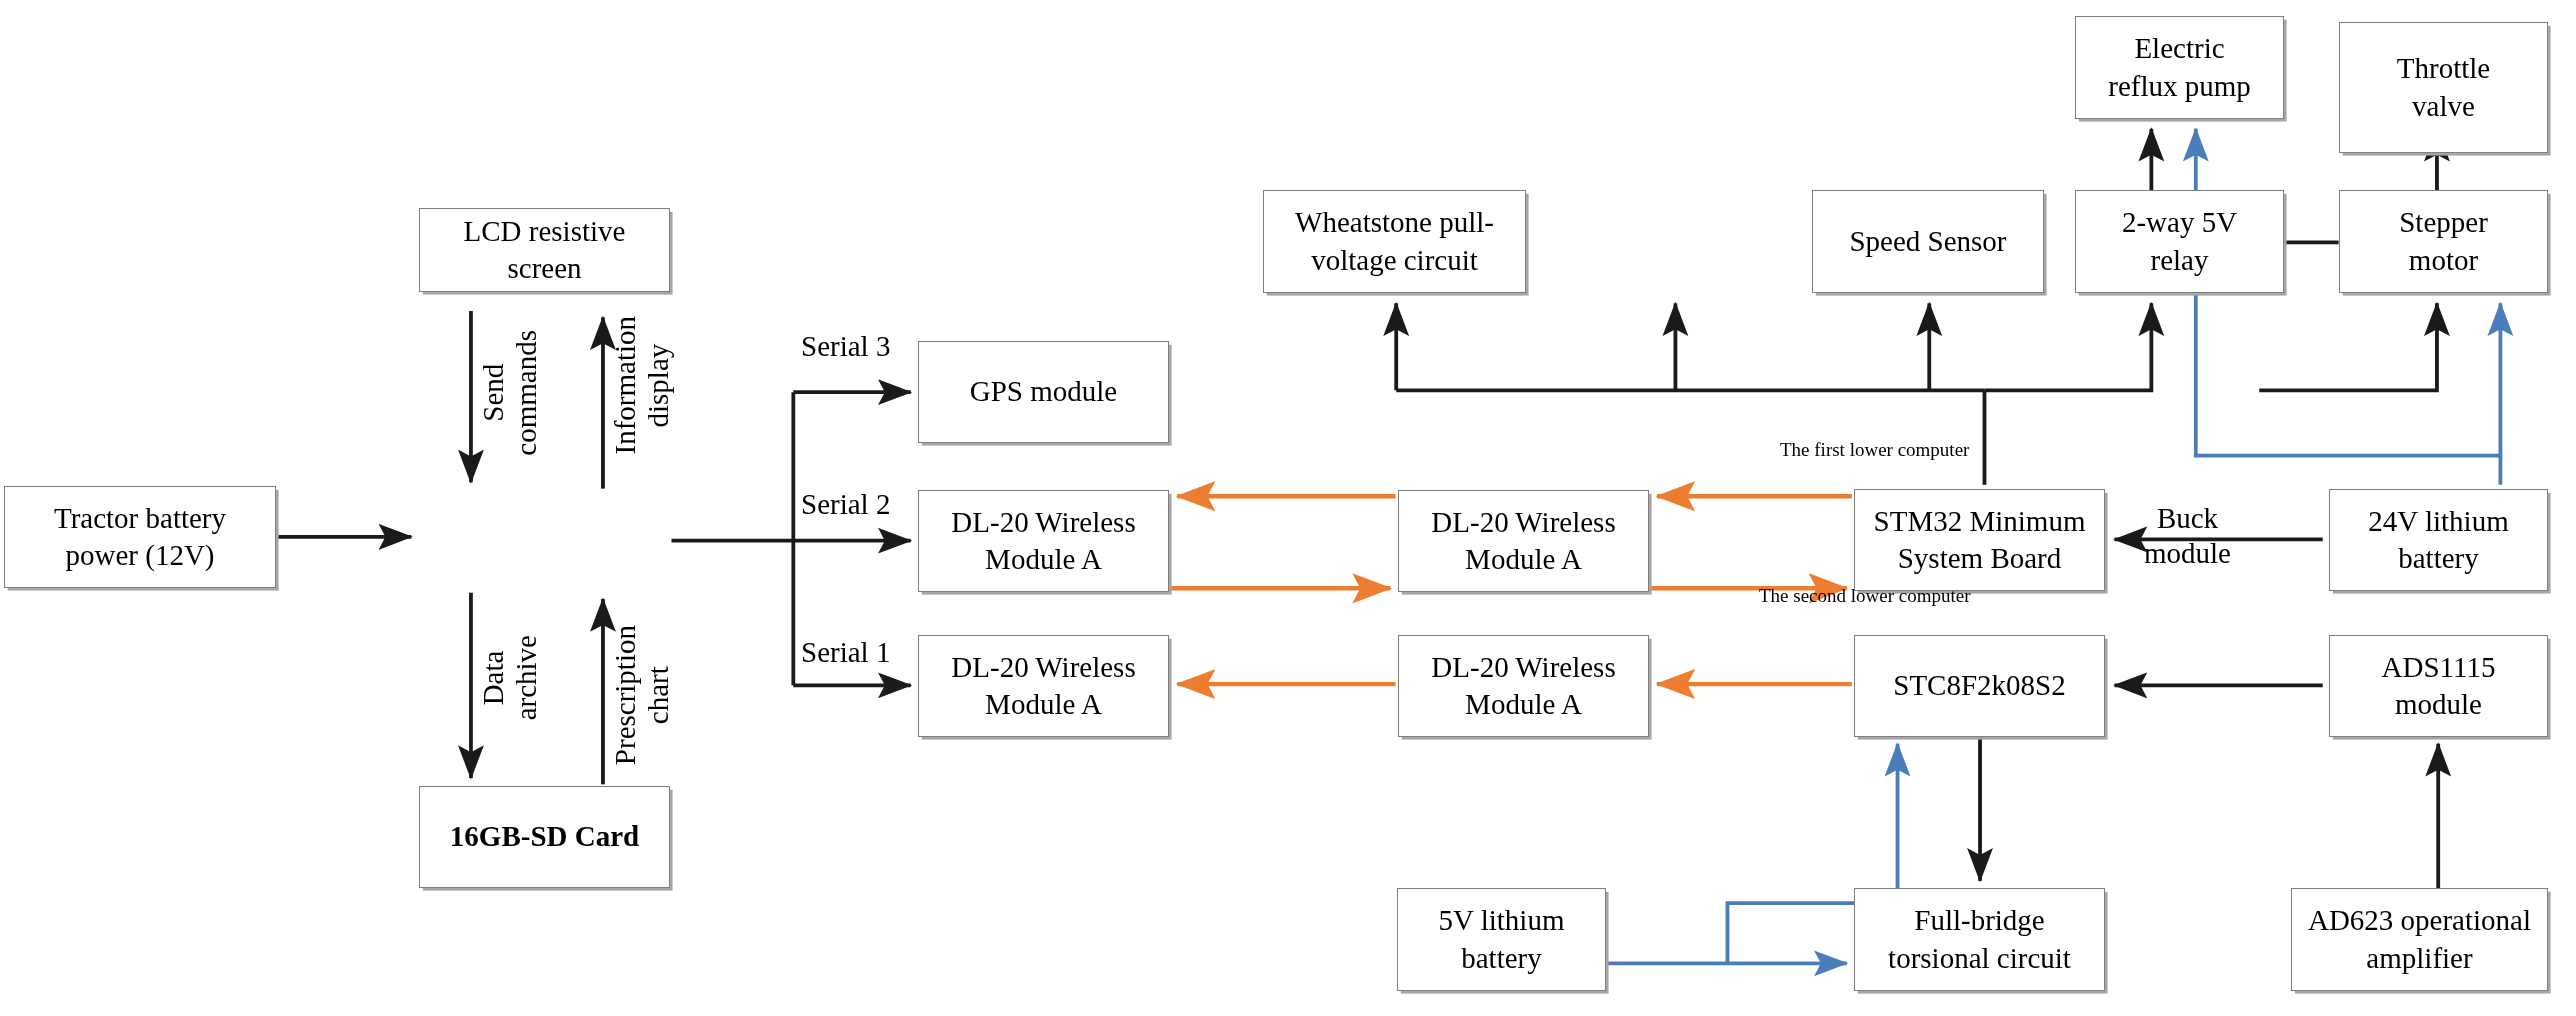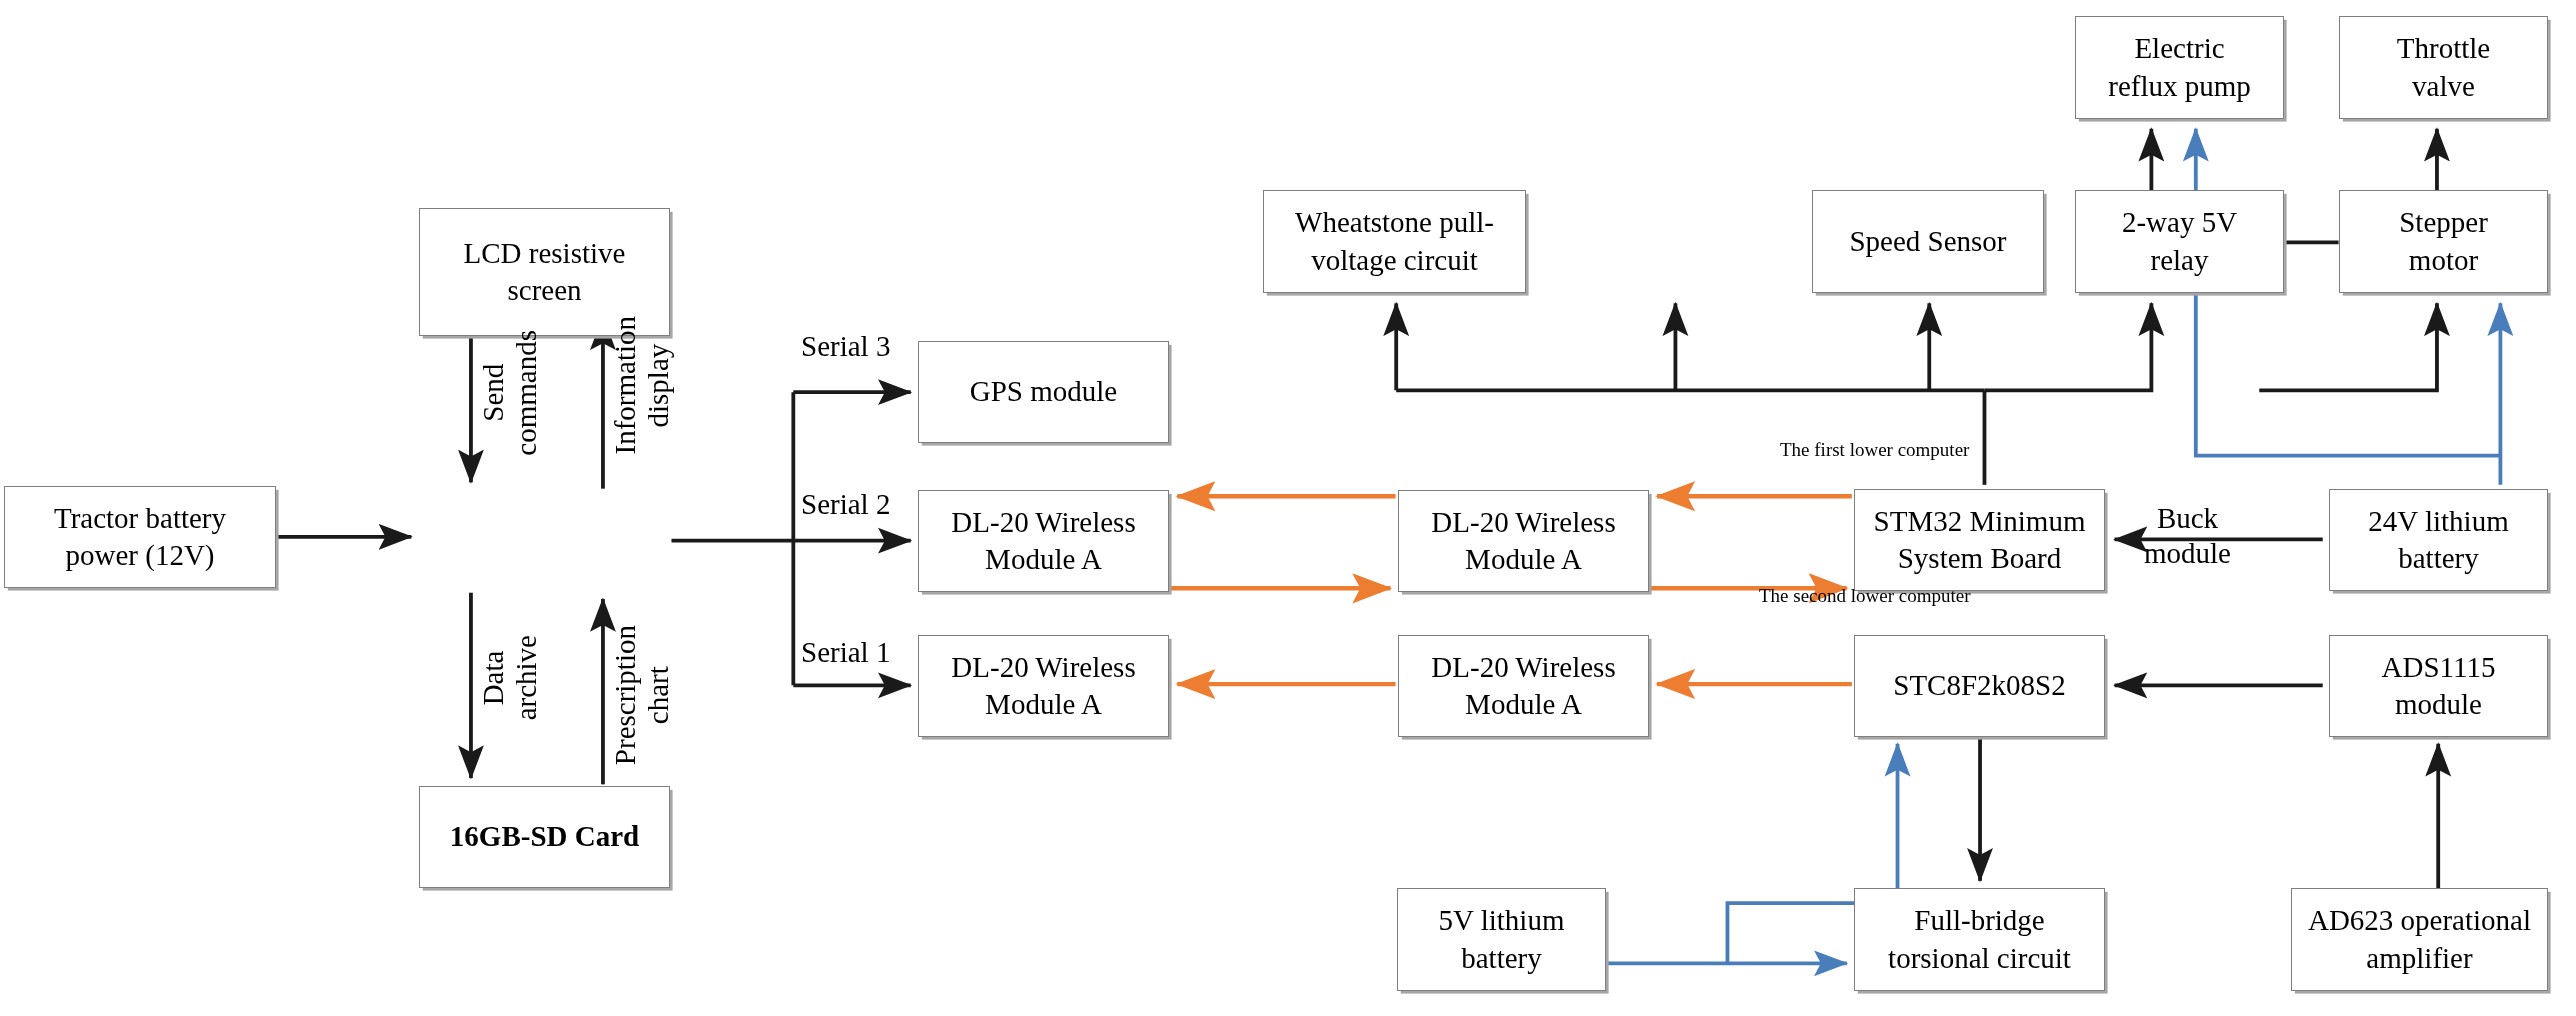--- a/index.html
+++ b/index.html
@@ -123,7 +123,7 @@
 motor</div>
   <div class="node" style="left: 2075px; top: 16px; width: 209px; height: 103px; white-space: pre-line;">Electric
 reflux pump</div>
-  <div class="node" style="left: 2339px; top: 16px; width: 209px; height: 103px; white-space: pre-line;">Throttle
+  <div class="node" style="left: 2339px; top: 22px; width: 209px; height: 131px; white-space: pre-line;">Throttle
 valve</div>
   <div class="node" style="left: 1854px; top: 489px; width: 251px; height: 102px; white-space: pre-line;">STM32 Minimum
 System Board</div>

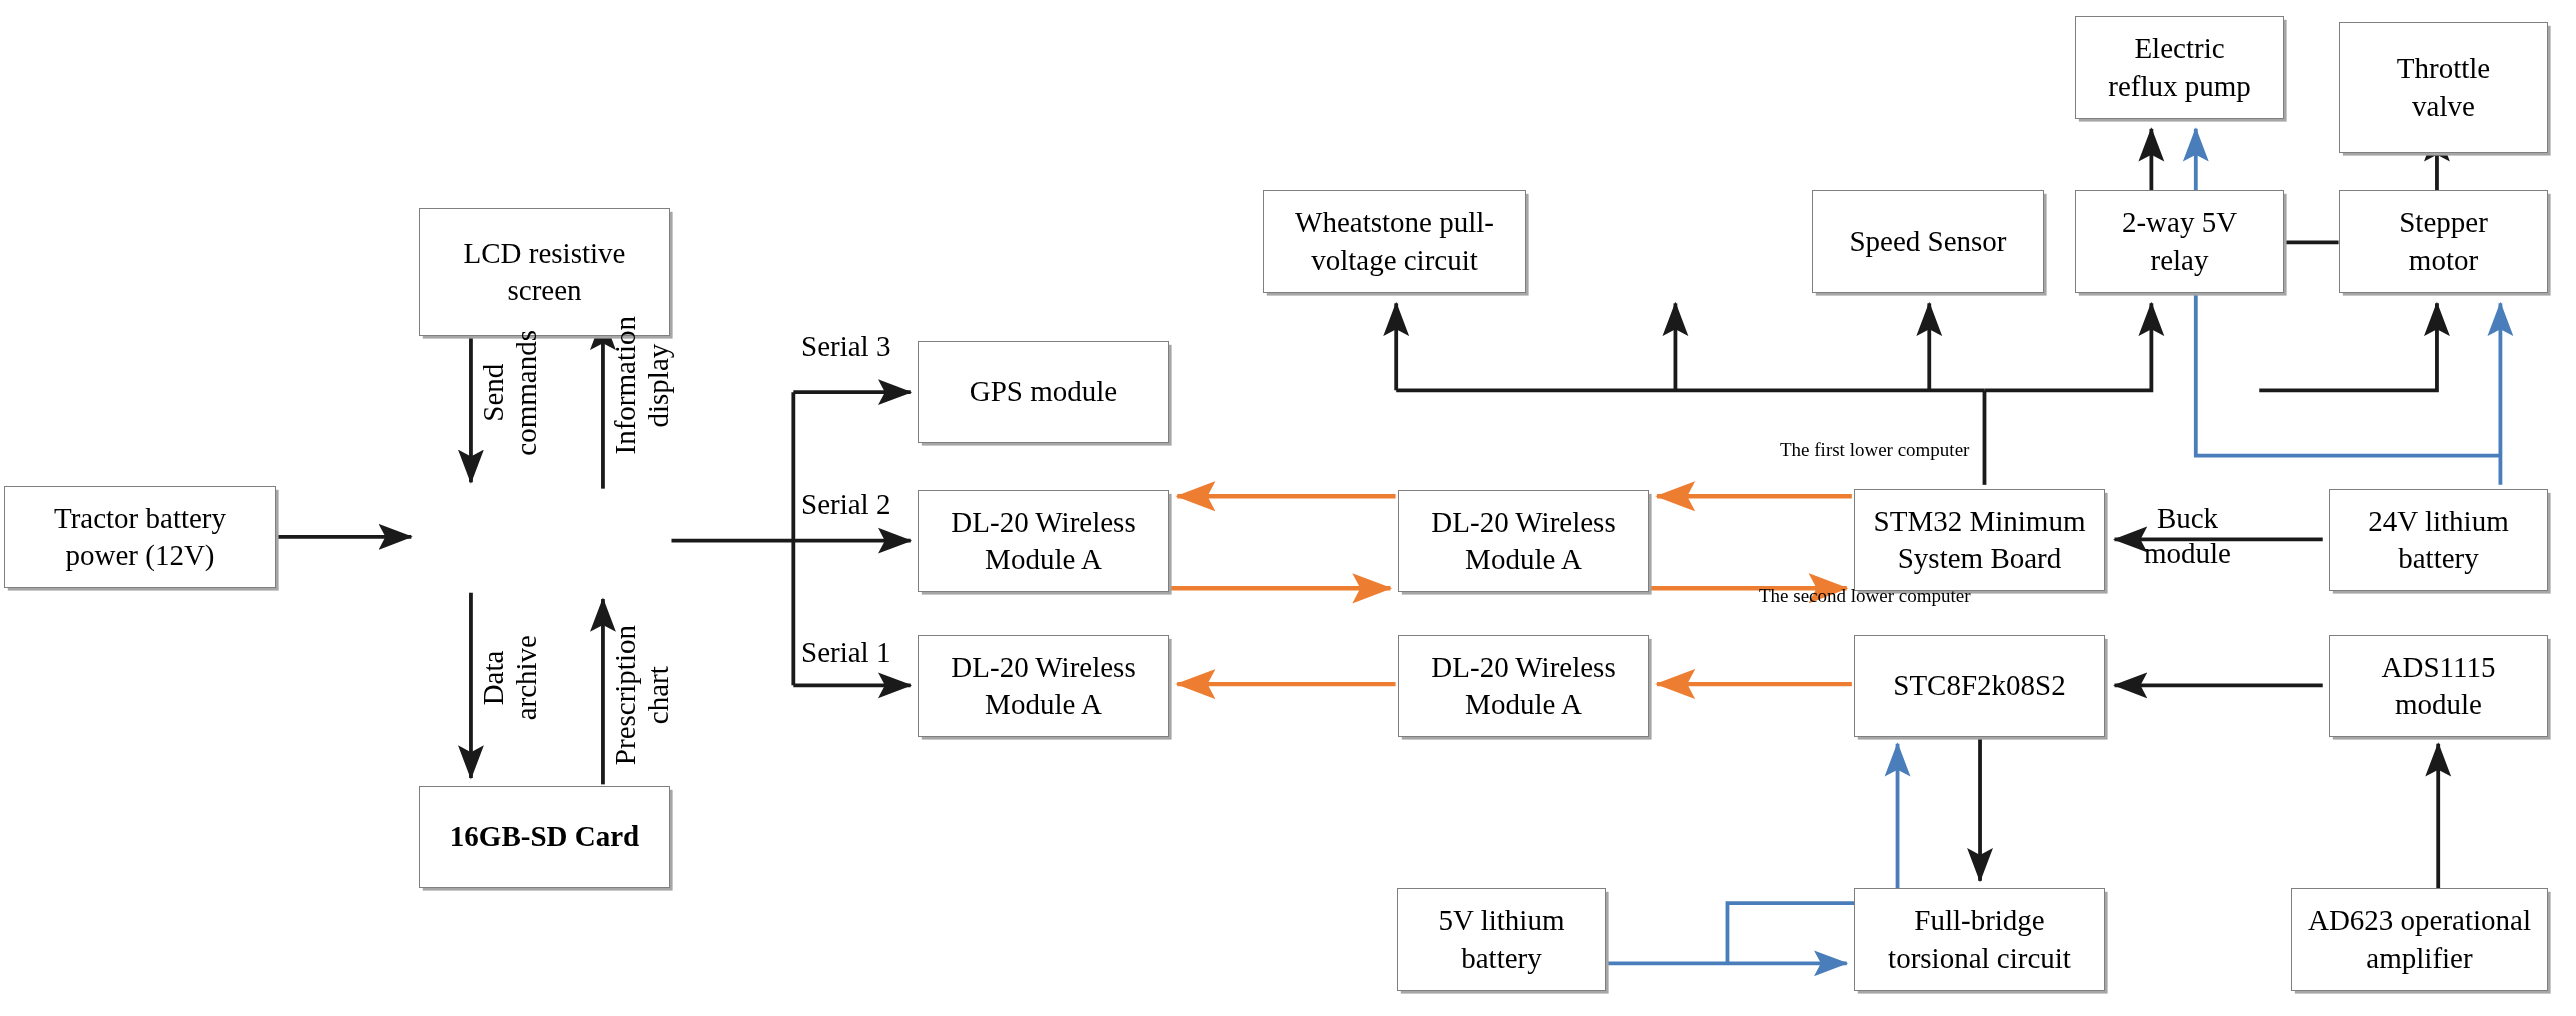--- a/index.html
+++ b/index.html
@@ -102,7 +102,7 @@
 
   <div class="node" style="left: 4px; top: 486px; width: 272px; height: 102px; white-space: pre-line;">Tractor battery
 power (12V)</div>
-  <div class="node" style="left: 419px; top: 208px; width: 251px; height: 128px; white-space: pre-line;">LCD resistive
+  <div class="node" style="left: 419px; top: 208px; width: 251px; height: 84px; white-space: pre-line;">LCD resistive
 screen</div>
   <div class="node" style="left: 419px; top: 786px; width: 251px; height: 102px; white-space: pre-line; font-weight: bold;">16GB-SD Card</div>
   <div class="node" style="left: 918px; top: 341px; width: 251px; height: 102px; white-space: pre-line;">GPS module</div>

